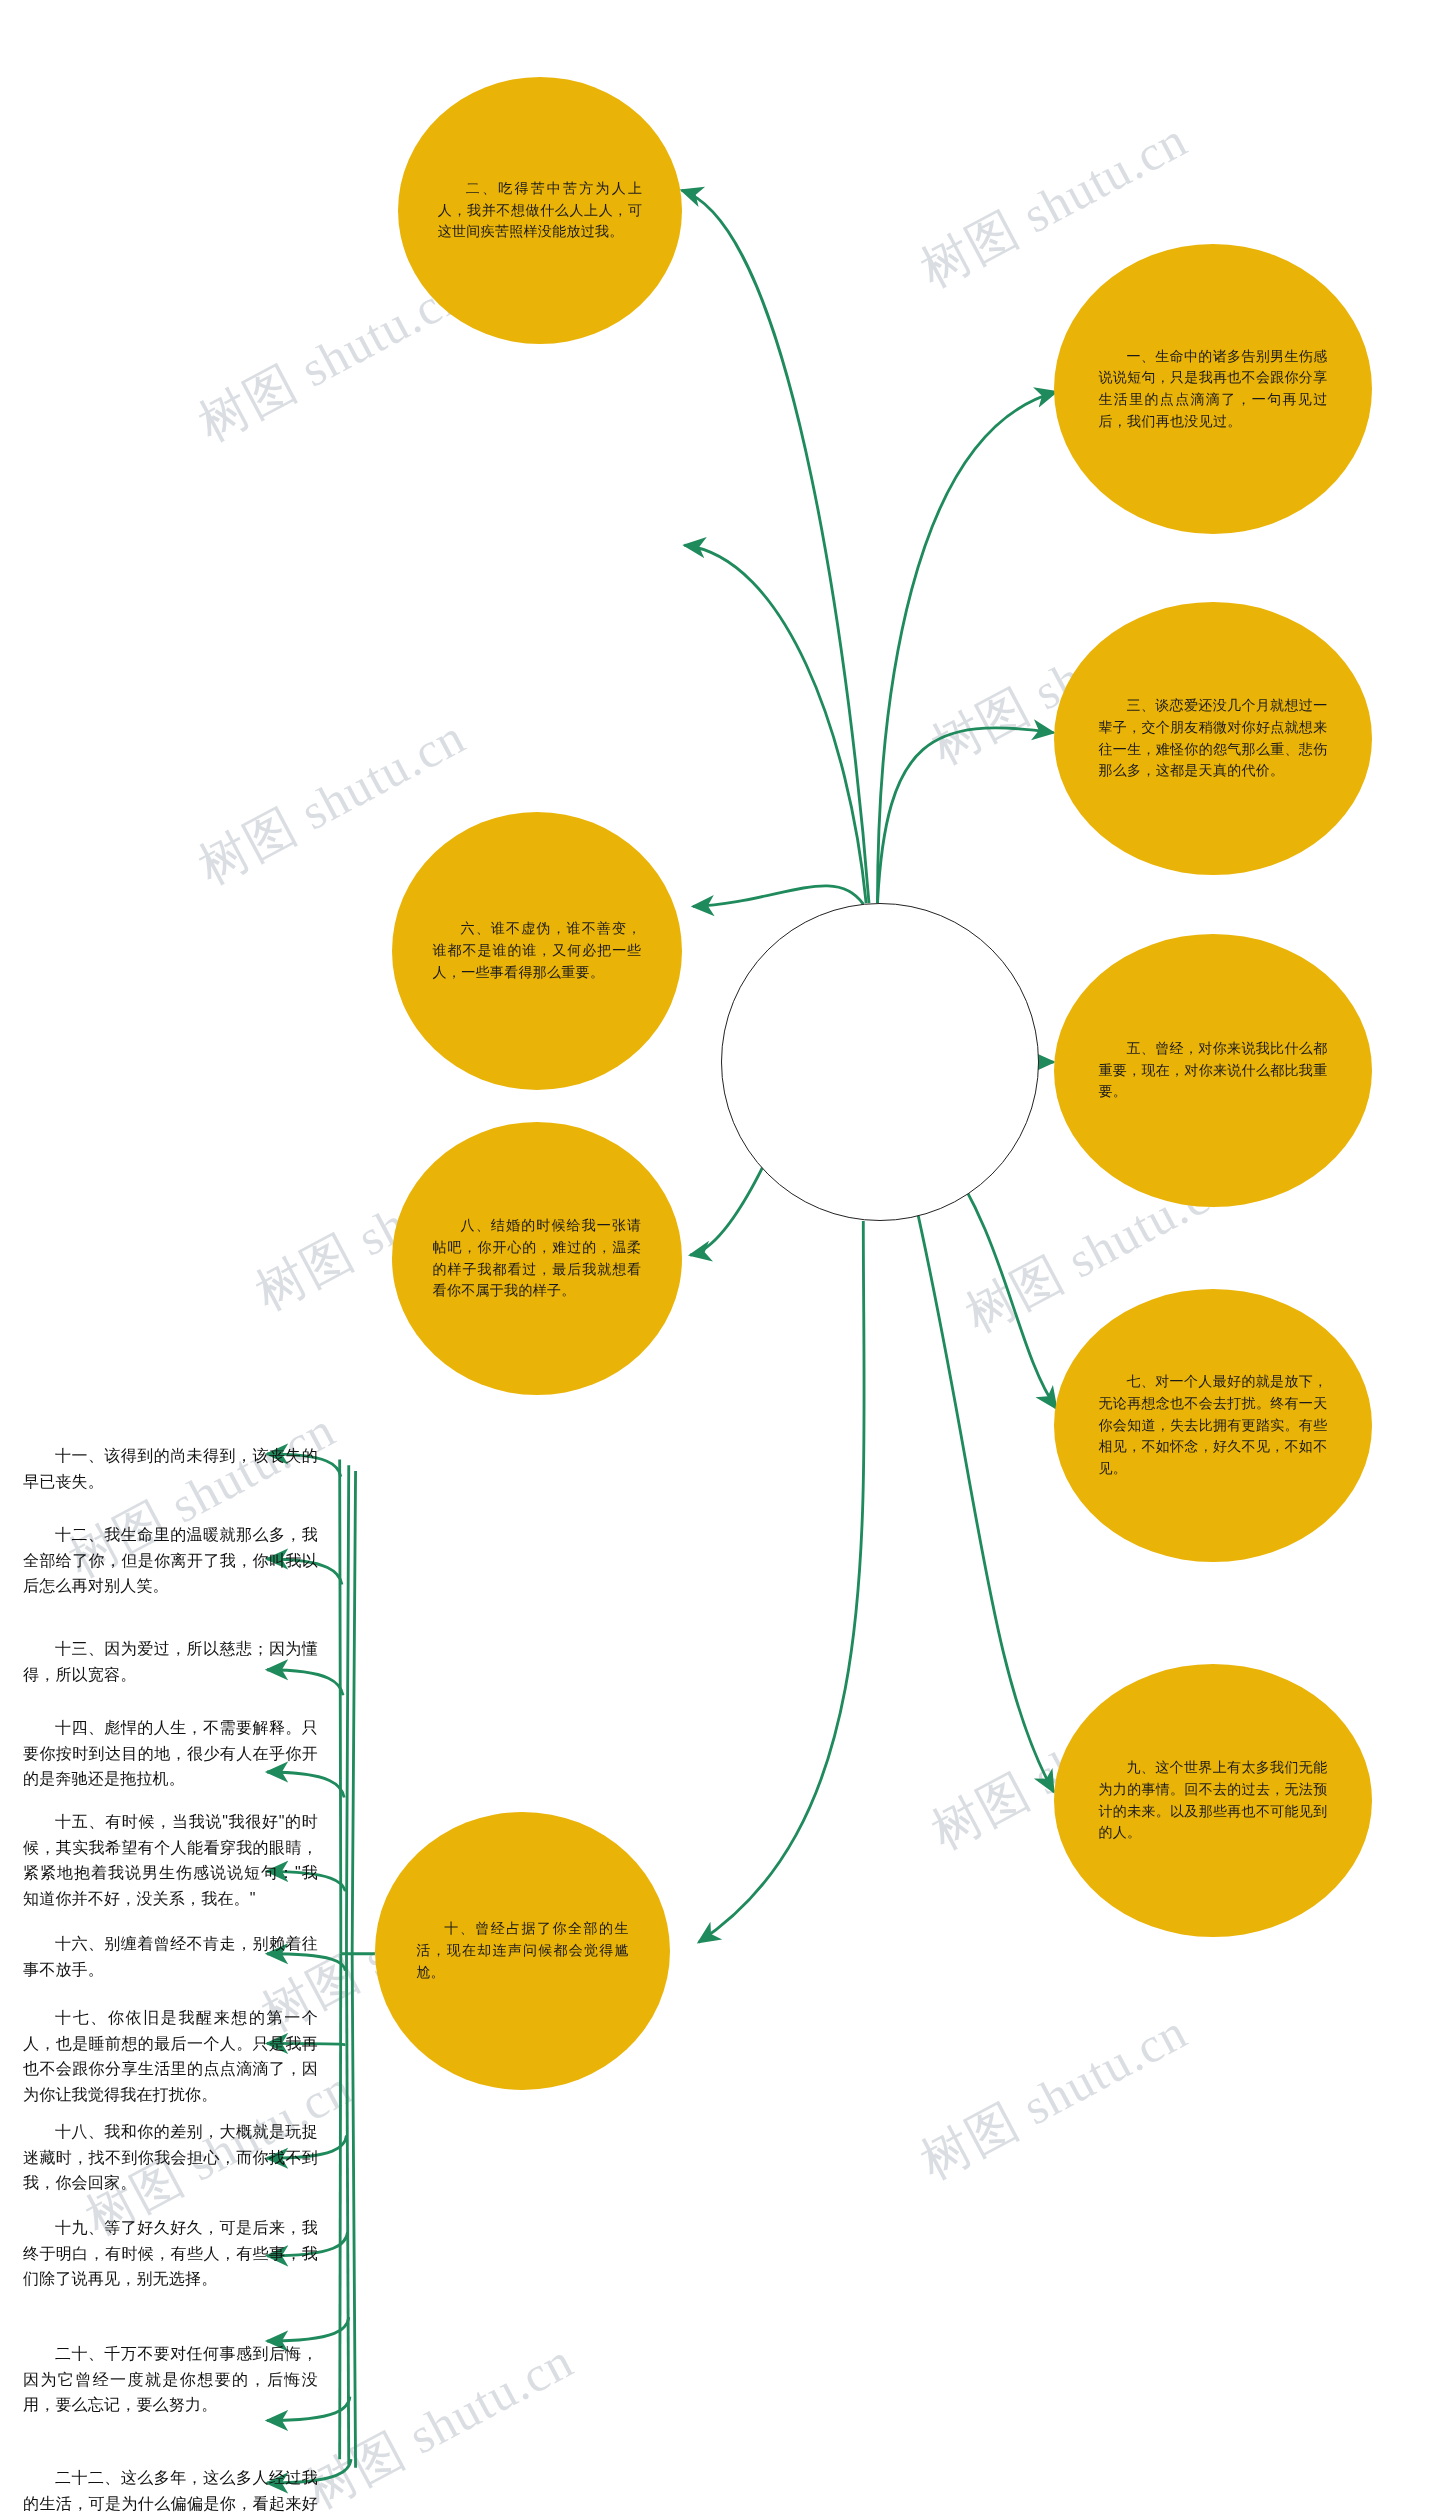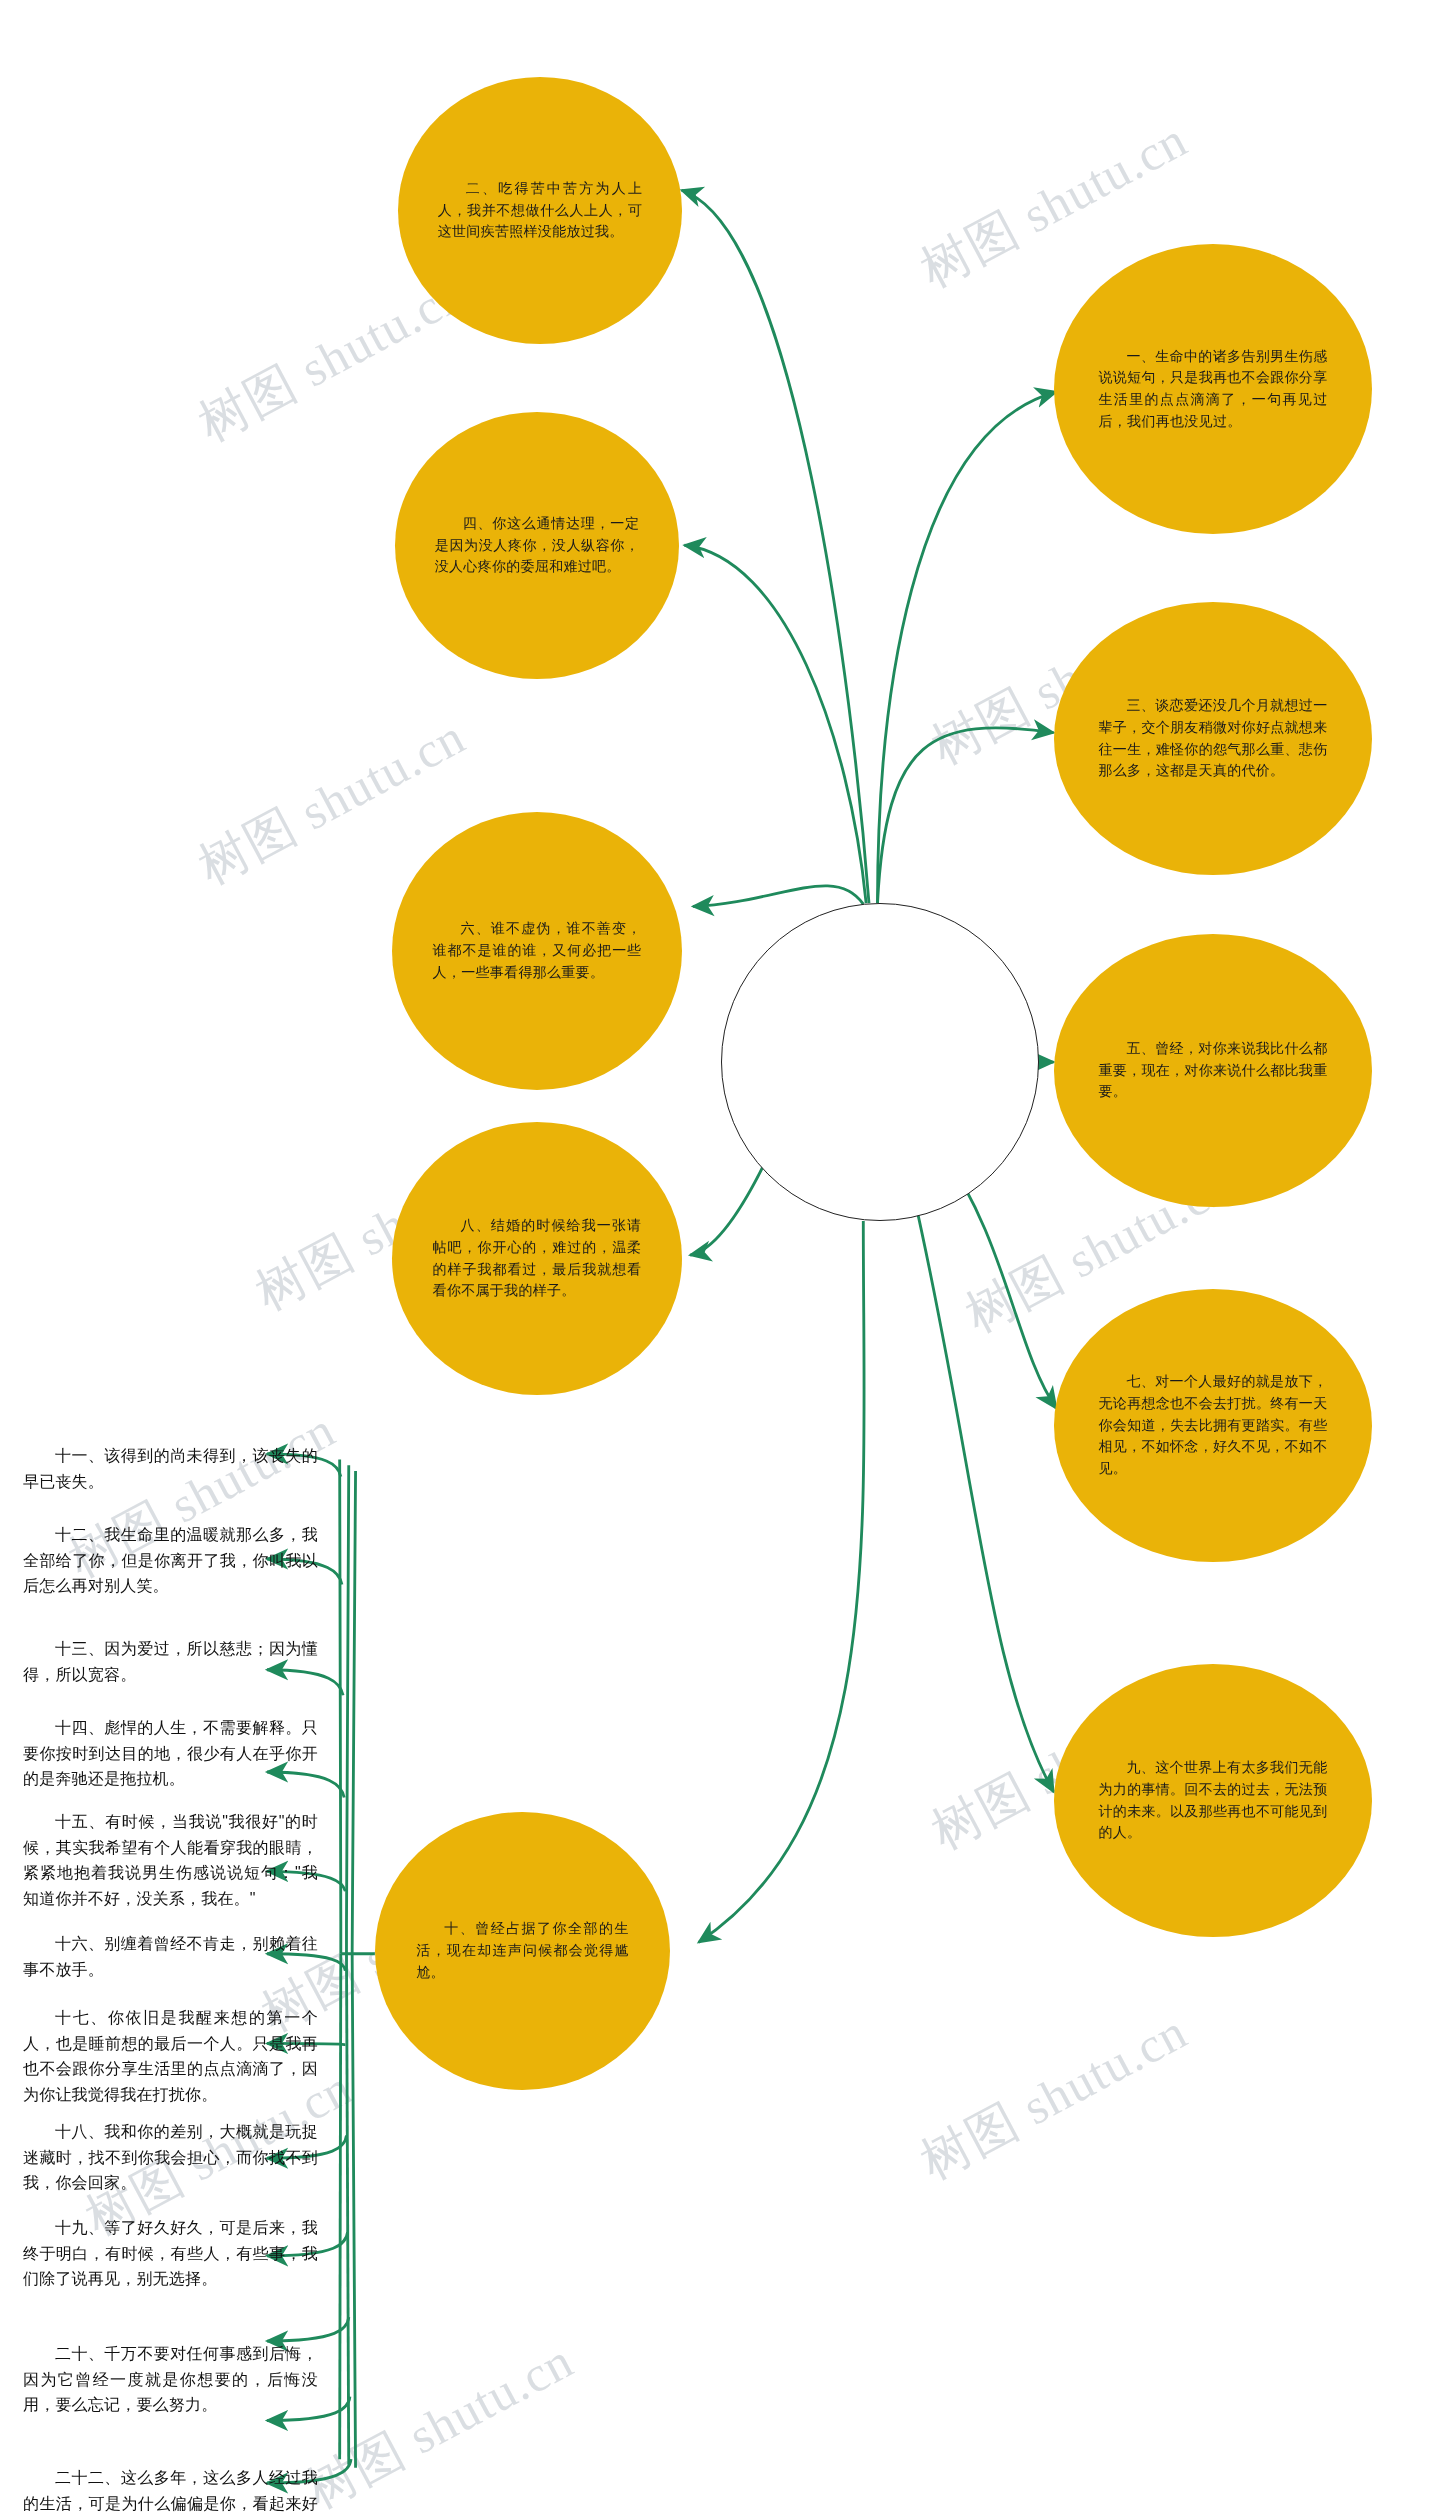--- a/index.html
+++ b/index.html
@@ -169,9 +169,6 @@
     <div class="txt">三、谈恋爱还没几个月就想过一辈子，交个朋友稍微对你好点就想来往一生，难怪你的怨气那么重、悲伤那么多，这都是天真的代价。</div>
   </div>
 
-  <div class="node" style="left:395px;top:412px;width:284px;height:267px;">
-    <div class="txt">四、你这么通情达理，一定是因为没人疼你，没人纵容你，没人心疼你的委屈和难过吧。</div>
-  </div>
 
   <div class="node" style="left:1054px;top:934px;width:318px;height:273px;justify-content:center;">
     <div class="txt">五、曾经，对你来说我比什么都重要，现在，对你来说什么都比我重要。</div>

